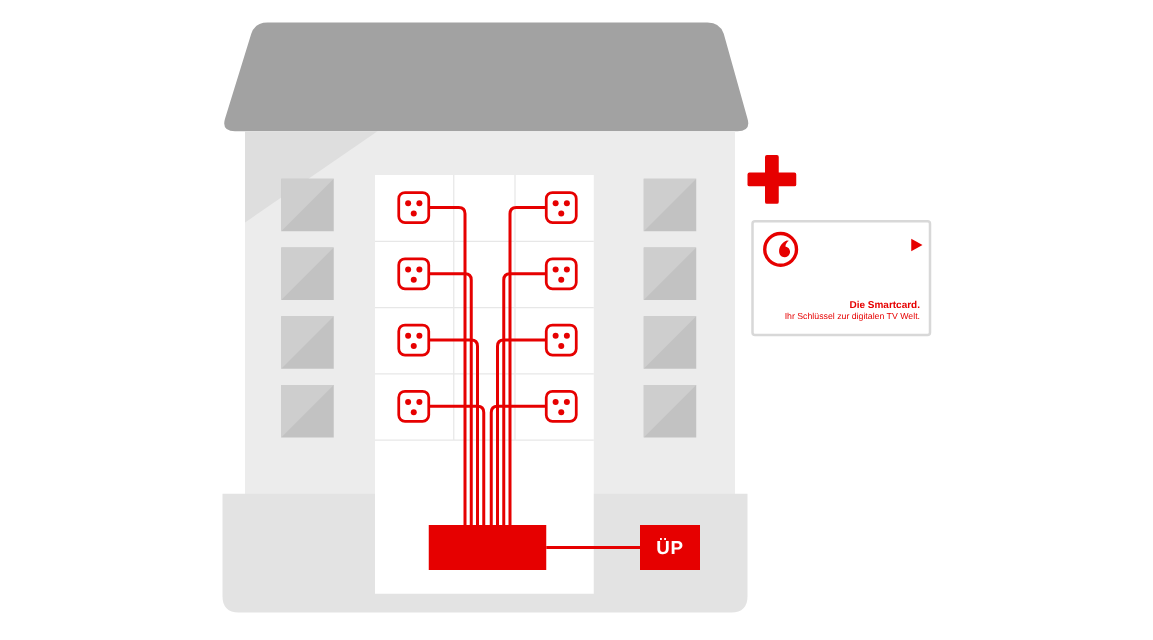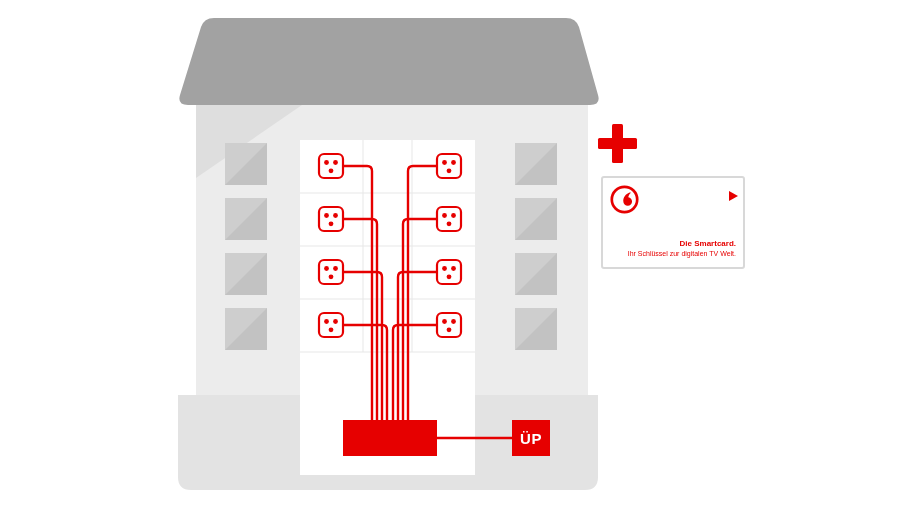--- a/index.html
+++ b/index.html
@@ -9,7 +9,7 @@
   }
   .stage > svg{position:absolute;left:0;top:0;}
   .uep-box{
-    position:absolute;left:512px;top:420px;width:38px;height:36px;
+    position:absolute;left:512px;top:420px;width:48px;height:36px;
     background:#e60000;color:#ffffff;display:flex;align-items:center;justify-content:center;
     font-weight:bold;font-size:15px;letter-spacing:0.5px;
   }

